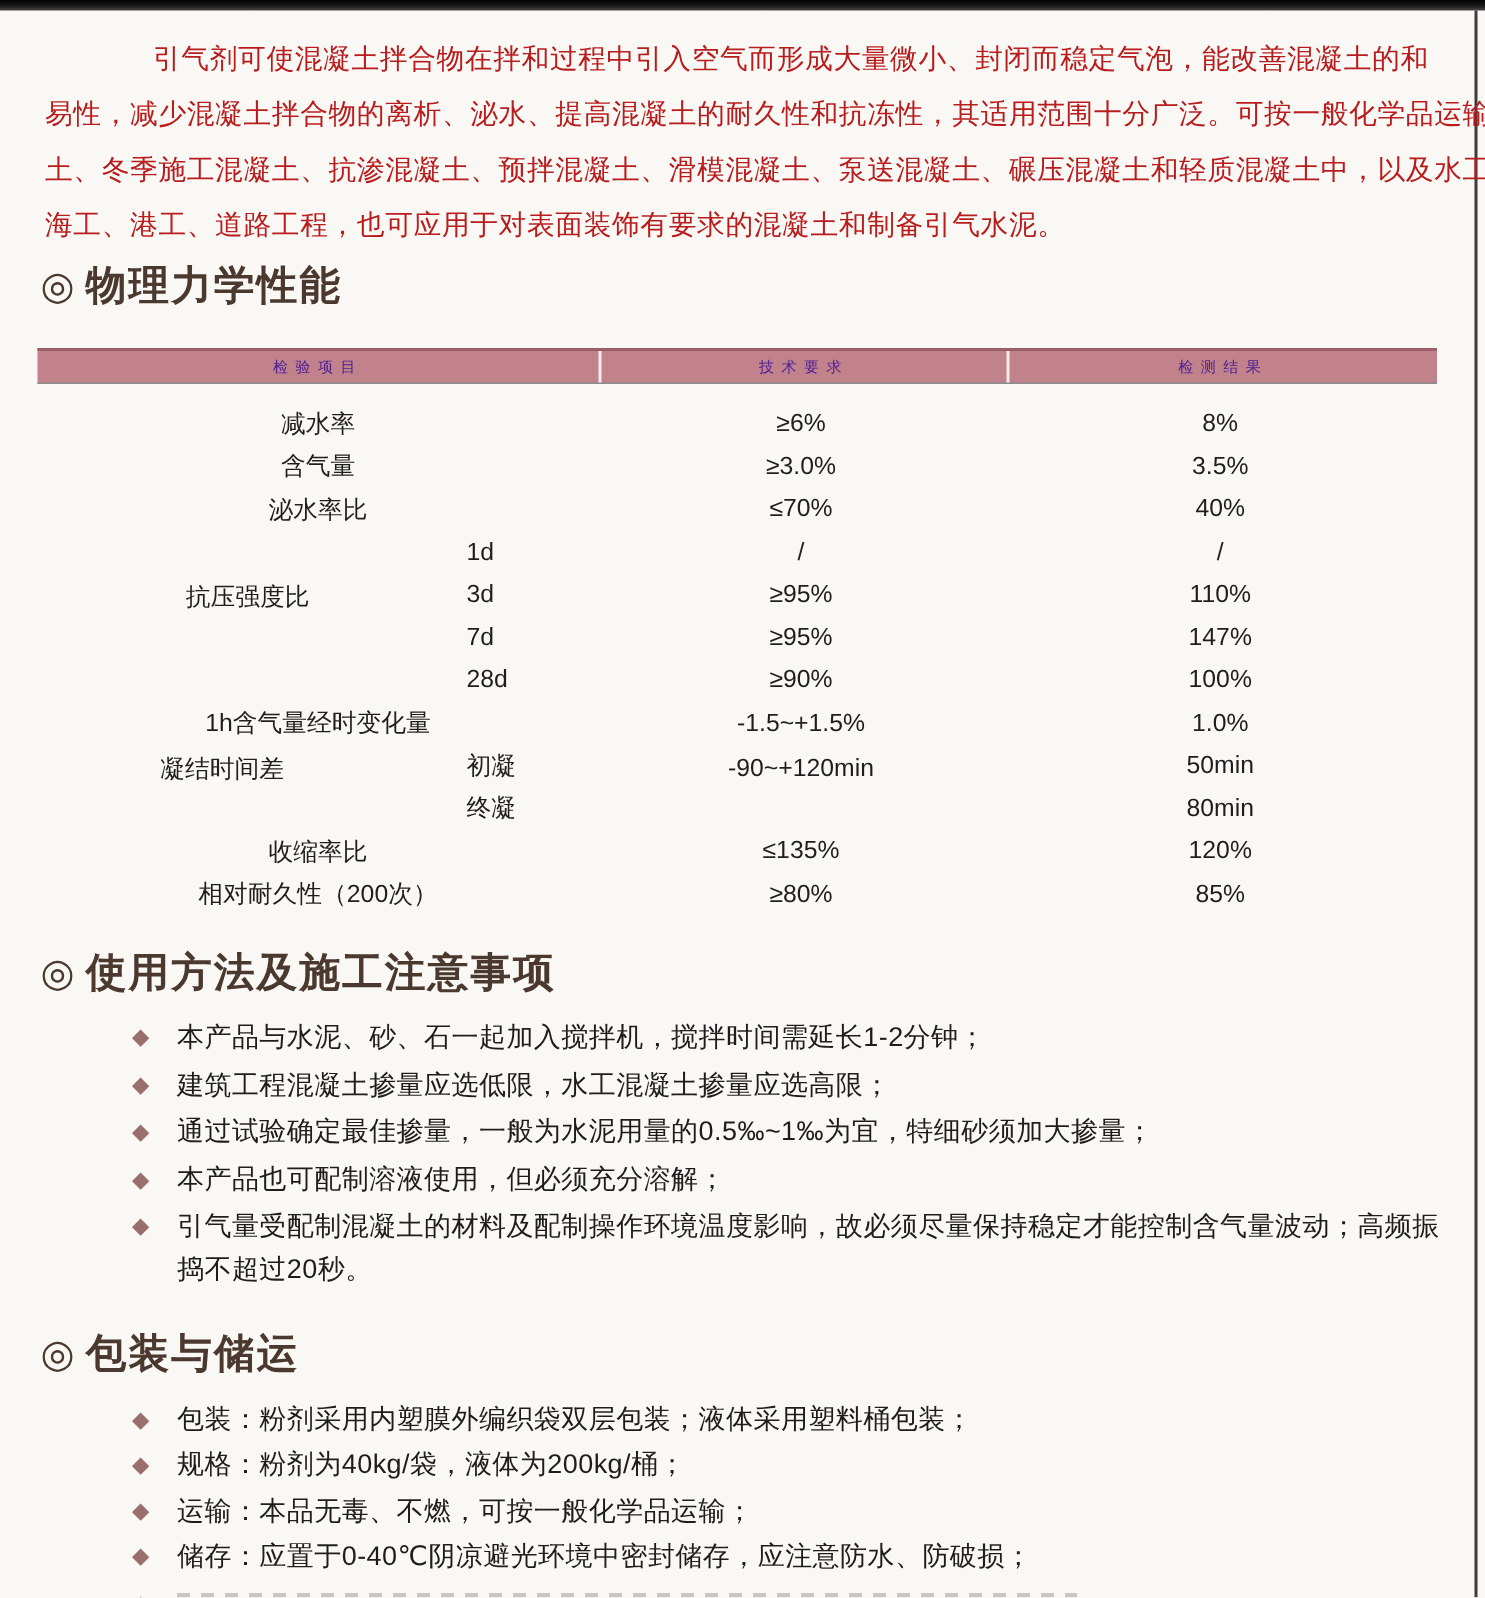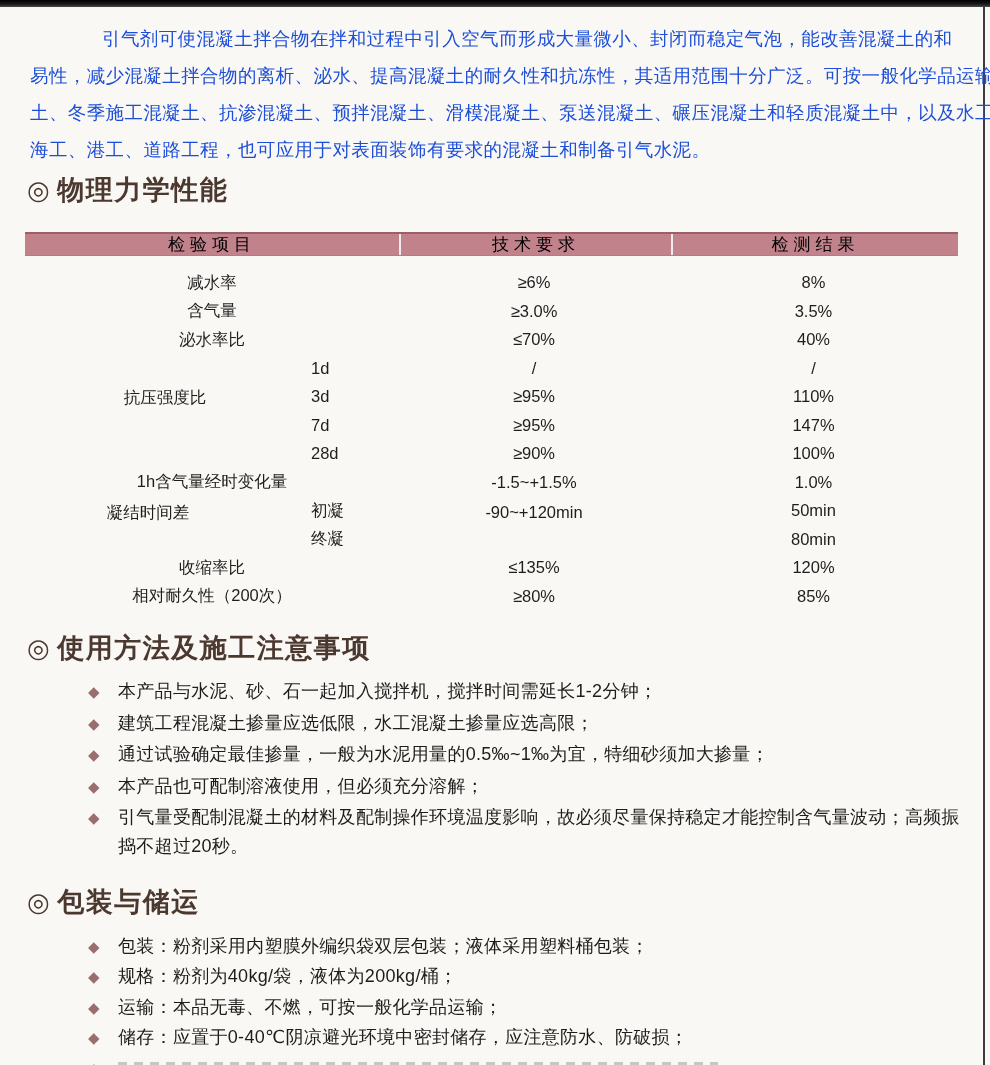--- a/index.html
+++ b/index.html
@@ -12,7 +12,7 @@
   .right-line{position:absolute;left:983px;top:7px;width:2px;height:1058px;background:#3c3c3c;}
 
   .intro{position:absolute;left:30px;top:20px;width:940px;
-         font-size:18.5px;line-height:37px;color:#1d4ed8;letter-spacing:0.4px;}
+         font-size:18.5px;line-height:37px;color:#b91c1c;letter-spacing:0.4px;}
   .intro .iline{white-space:nowrap;}
   .intro .iline.first{text-indent:72px;}
 

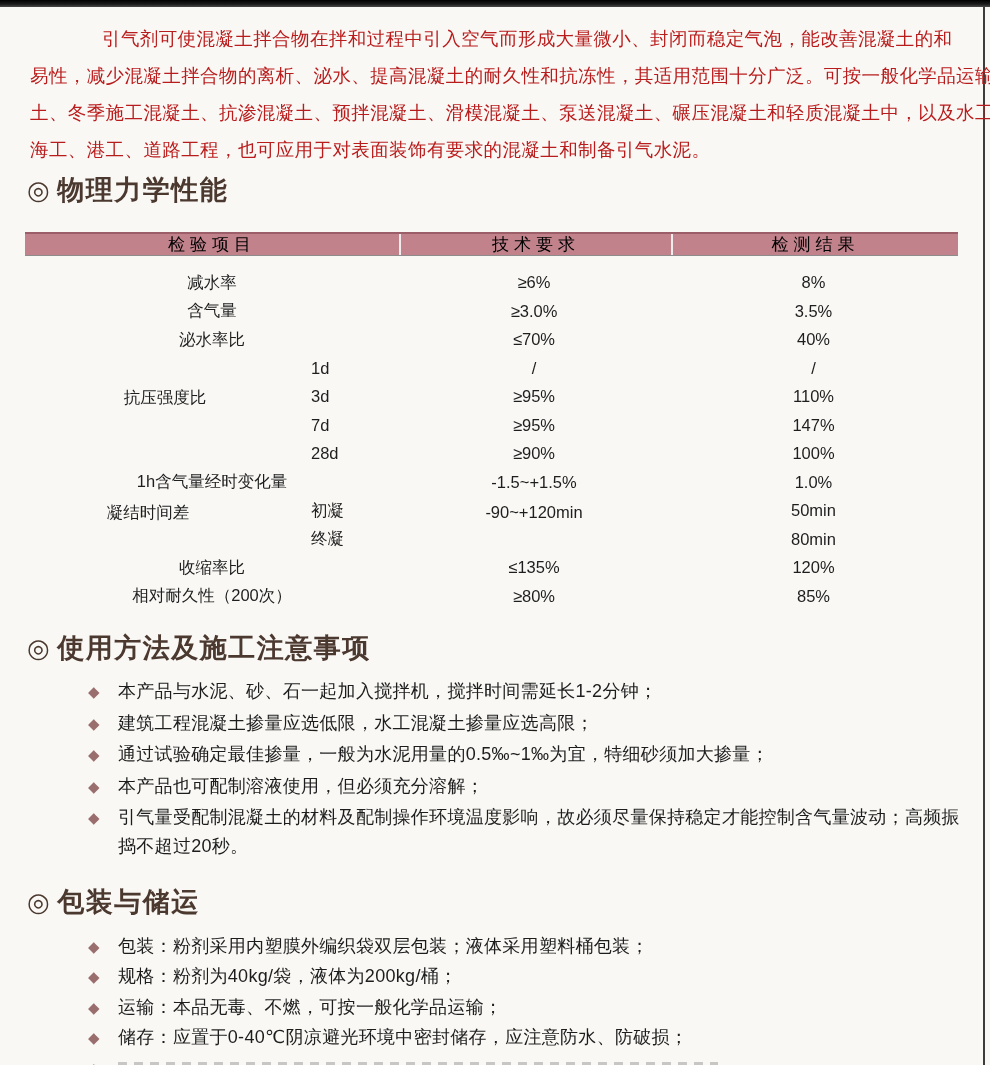--- a/index.html
+++ b/index.html
@@ -27,7 +27,7 @@
   .thead{display:flex;height:21px;background:#c1828c;border-top:2px solid #9c5f6a;
          border-bottom:1px solid #8d8d8d;}
   .th{display:flex;align-items:center;justify-content:center;
-      color:#000000;font-size:17px;letter-spacing:5px;}
+      color:#4c1d95;font-size:10px;letter-spacing:5px;}
   .th.c1{width:374px;border-right:2px solid #f1edef;}
   .th.c2{width:270px;border-right:2px solid #f1edef;}
   .th.c3{flex:1;}

